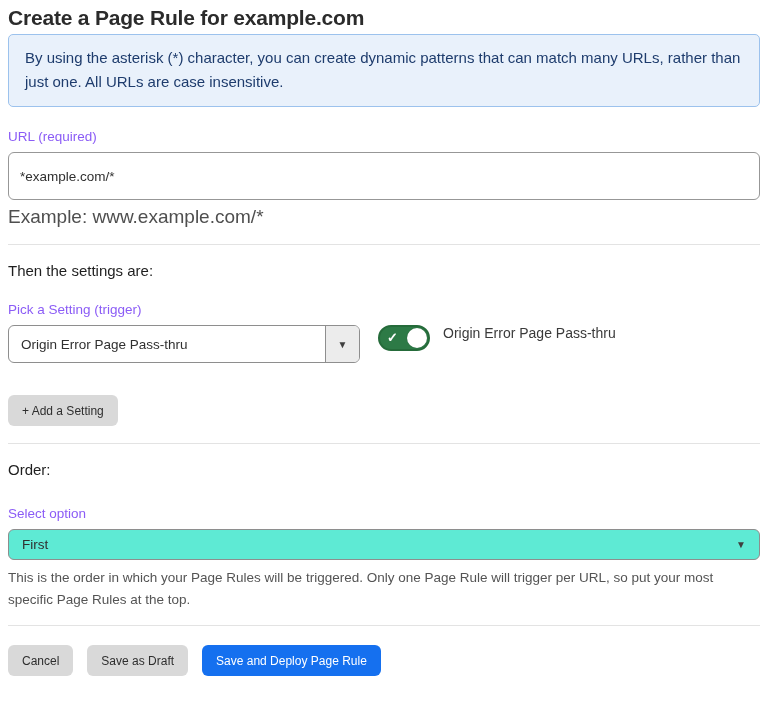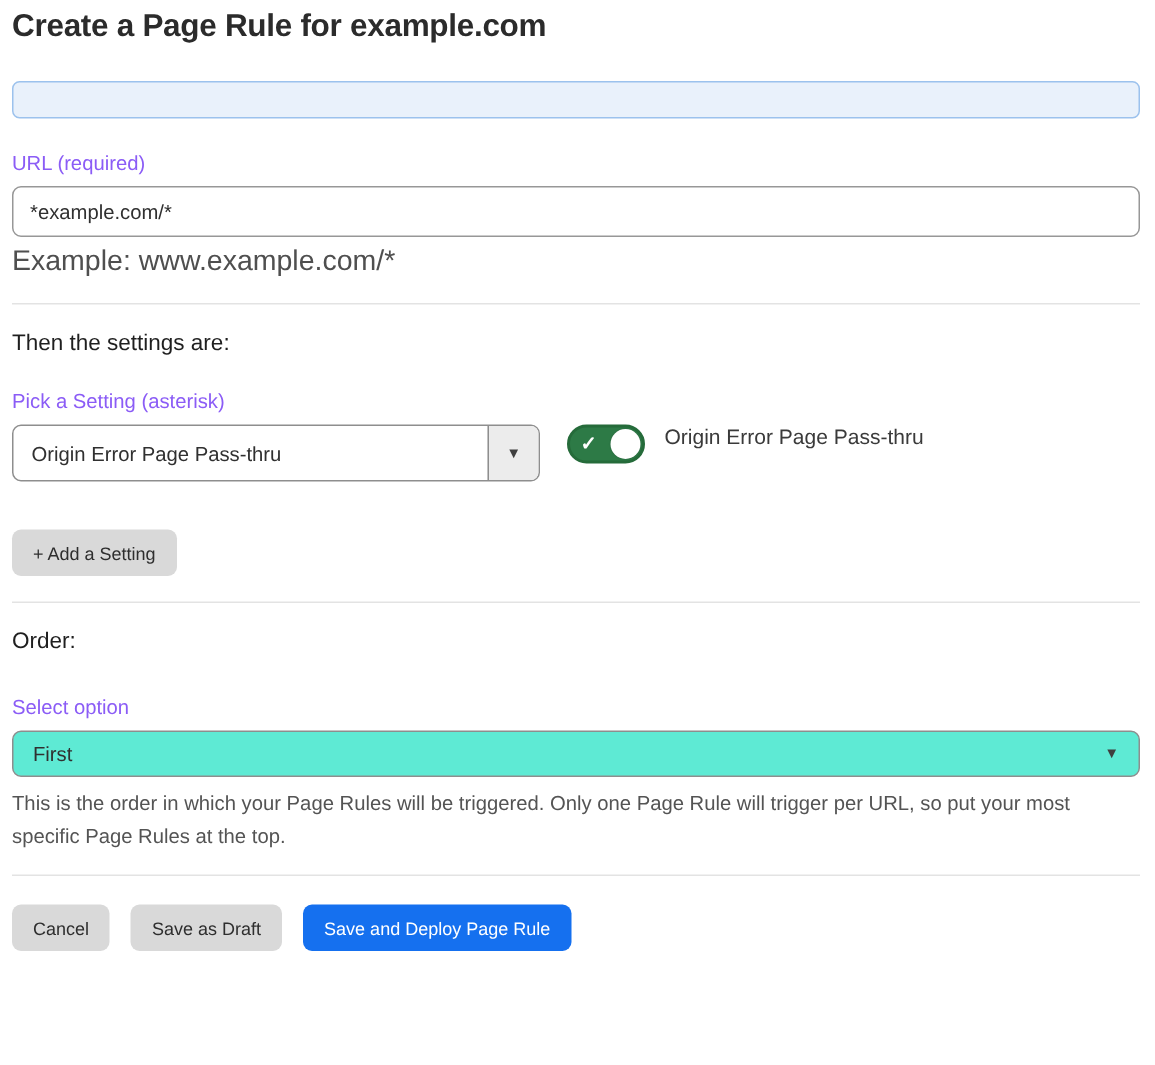--- a/index.html
+++ b/index.html
@@ -17,7 +17,7 @@
     font-weight: 700;
     color: #2b2b2b;
     letter-spacing: -0.2px;
-    margin-bottom: 24px;
+    margin-bottom: 4px;
   }
   
   .callout {

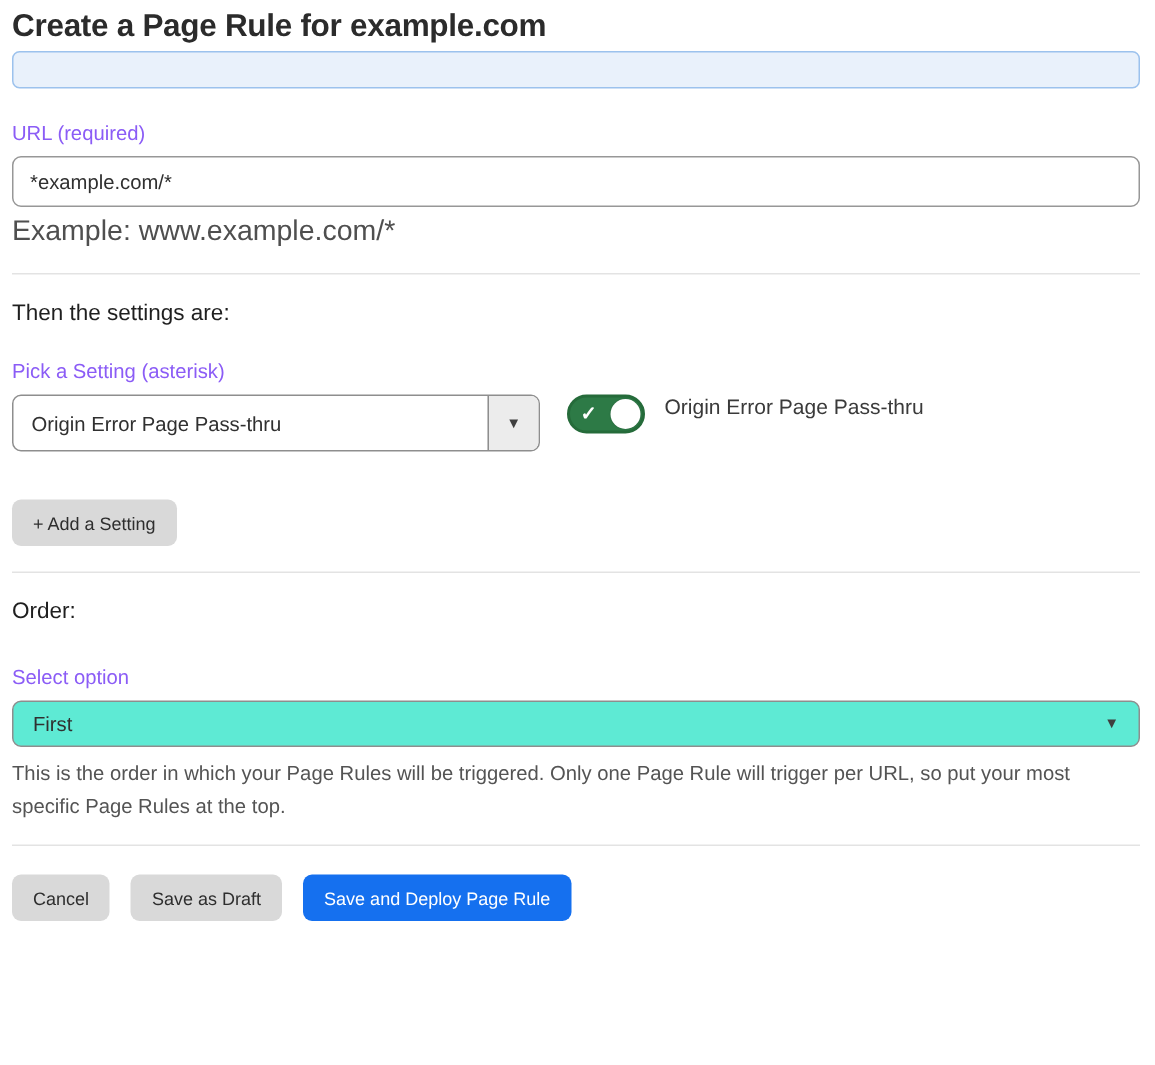--- a/index.html
+++ b/index.html
@@ -198,6 +198,7 @@
 <h1 class="page-title">Create a Page Rule for example.com</h1>
 
 <div class="callout">
+  <div class="callout-body">By using the asterisk (*) character, you can create dynamic patterns that can match many URLs, rather than just one. All URLs are case insensitive.</div>
 </div>
 
 <div class="field-label">URL (required)</div>

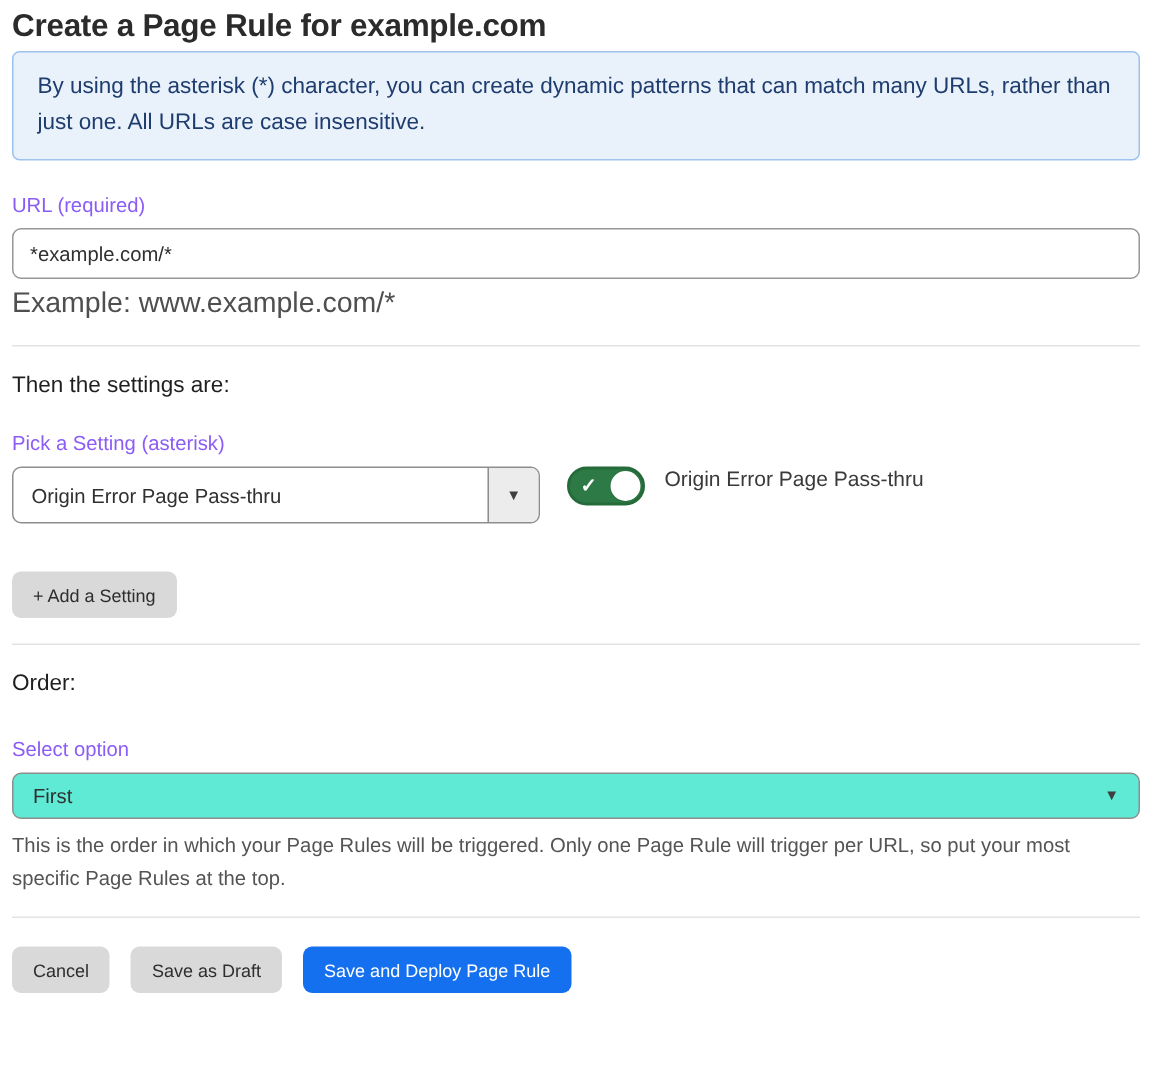--- a/index.html
+++ b/index.html
@@ -52,7 +52,7 @@
   
   .text-input {
     width: 100%;
-    height: 34px;
+    height: 48px;
     border: 1px solid #979797;
     border-radius: 6px;
     padding: 0 11px;

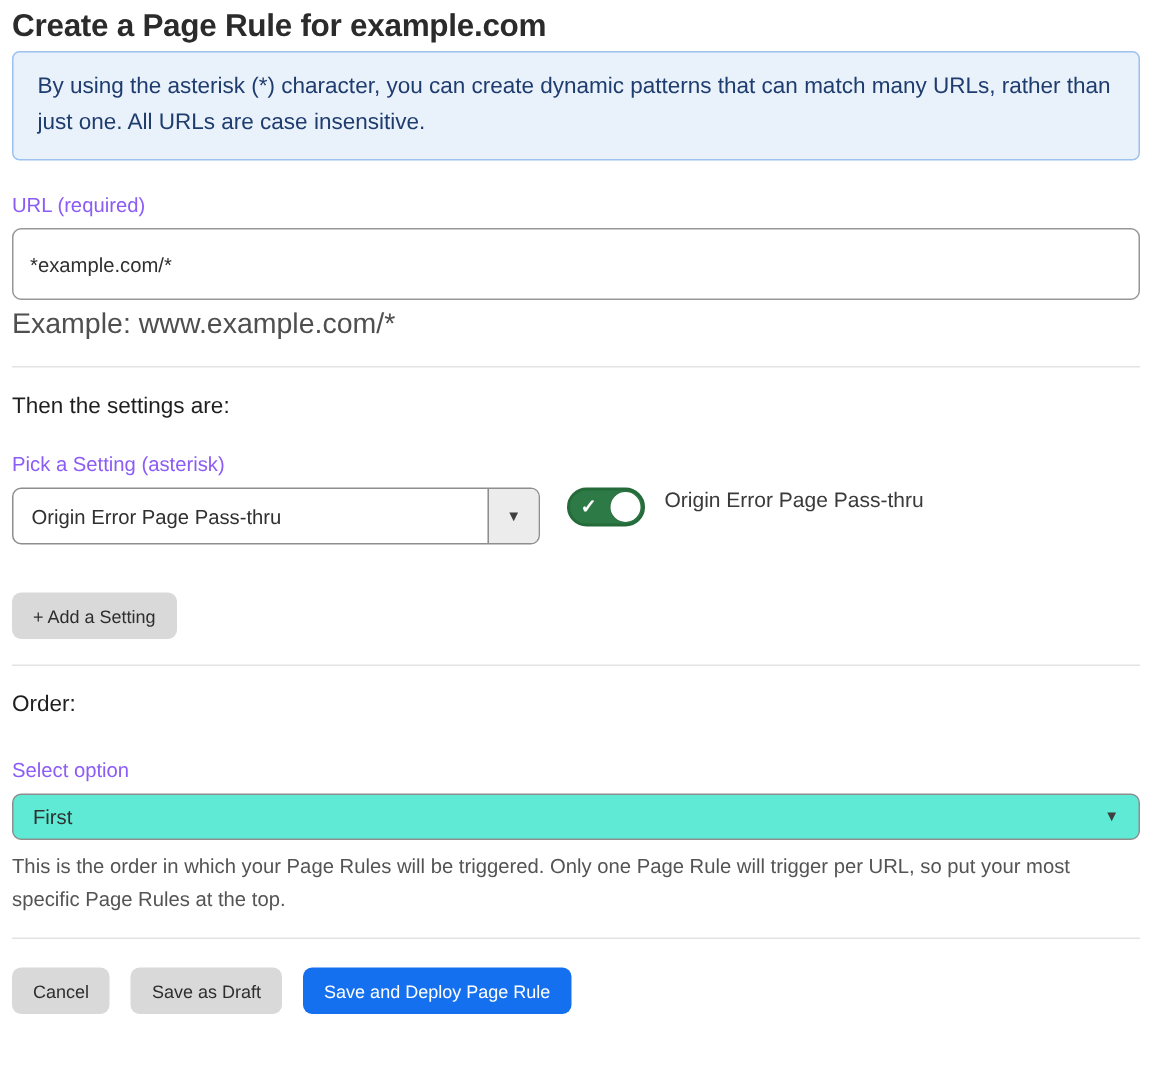--- a/index.html
+++ b/index.html
@@ -209,7 +209,7 @@
 
 <h2 class="section-heading">Then the settings are:</h2>
 
-<div class="field-label">Pick a Setting (asterisk)</div>
+<div class="field-label">Pick a Setting (trigger)</div>
 <div class="setting-row">
   <div class="dropdown">
     <div class="dropdown-value">Origin Error Page Pass-thru</div>

